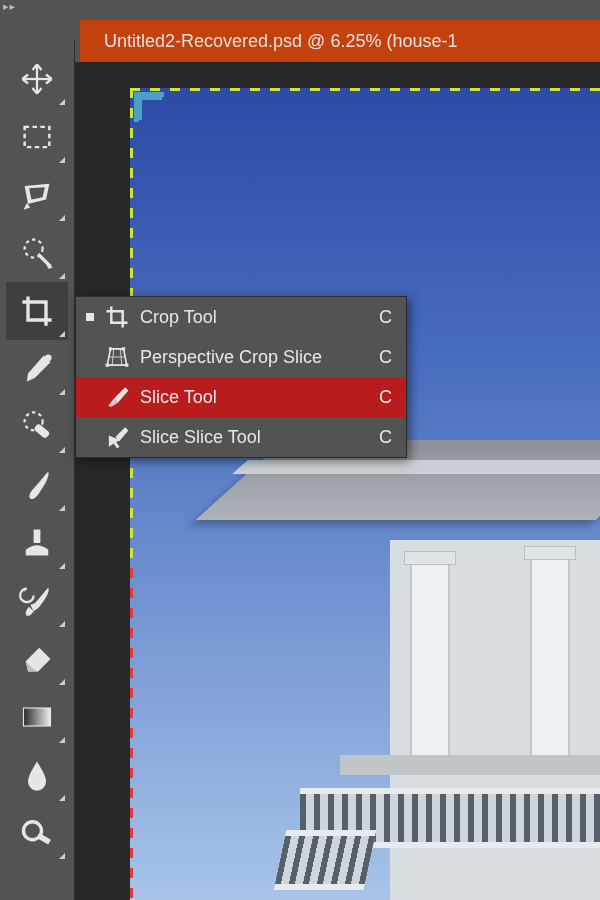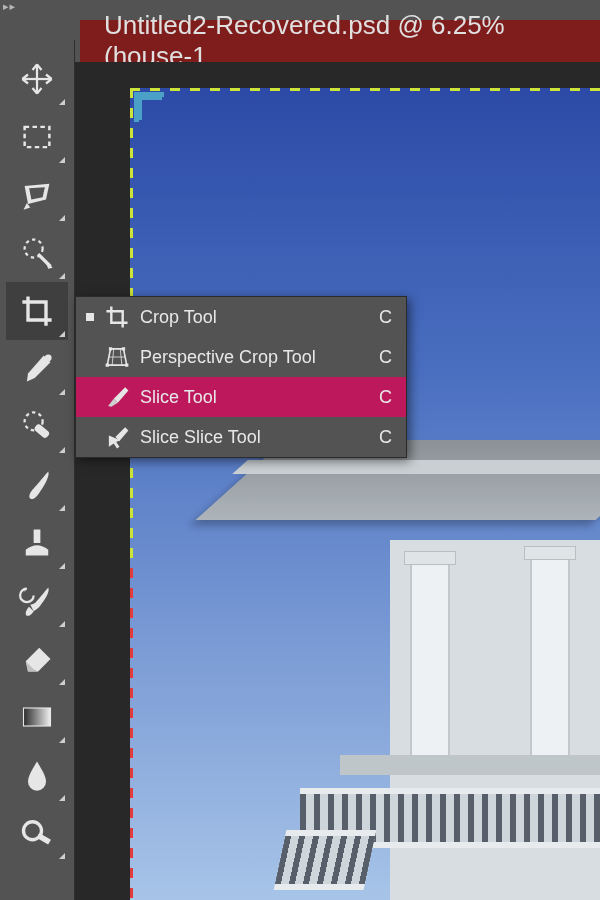--- a/index.html
+++ b/index.html
@@ -30,8 +30,8 @@
     align-items: center;
     padding-left: 24px;
     color: #e0e0e0;
-    font-size: 26px;
-    background: #7f1d1d;
+    font-size: 18px;
+    background: #c2410c;
   }
   
   .toolbar {

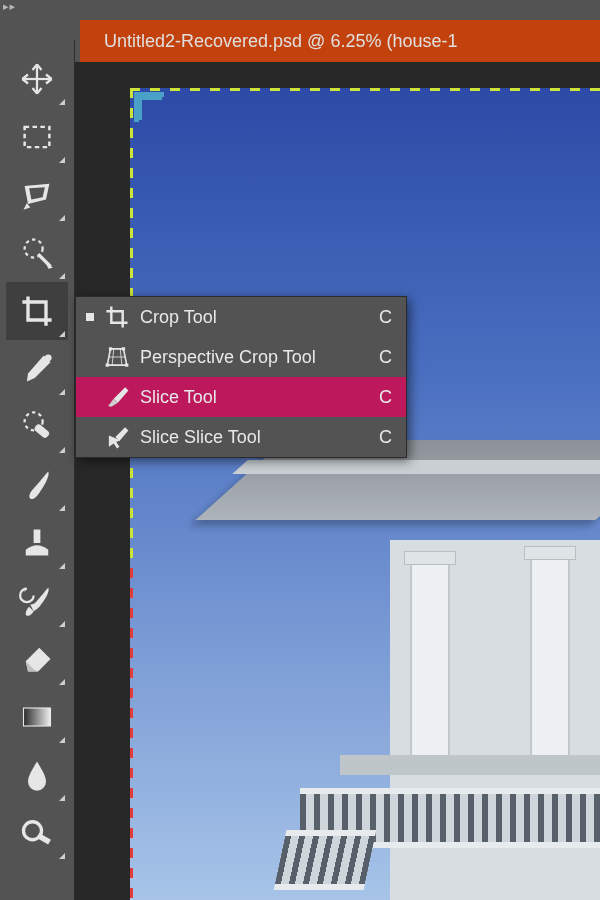--- a/index.html
+++ b/index.html
@@ -408,7 +408,7 @@
           <rect x="26" y="24" width="4" height="4" fill="#e6e6e6"></rect>
       </svg>
     </span>
-    <span class="label">Perspective Crop Tool</span>
+    <span class="label">Perspective Crop Slice</span>
     <span class="shortcut">C</span>
   </div>
 

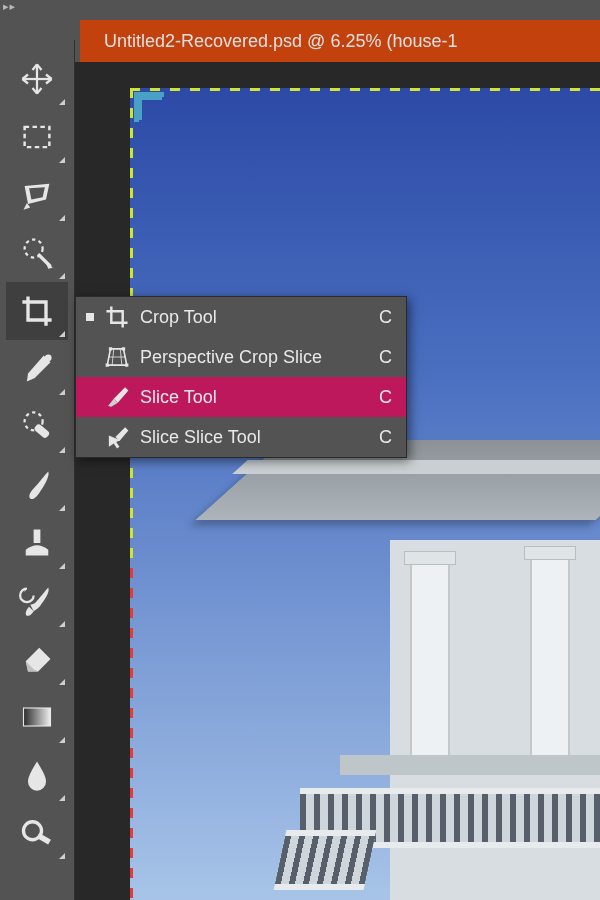--- a/index.html
+++ b/index.html
@@ -188,7 +188,7 @@
     cursor: pointer;
     gap: 10px;
   }
-  .flyout-row.hovered { background: #be185d; }
+  .flyout-row.hovered { background: #b91c1c; }
   .flyout-row .dot {
     width: 8px; height: 8px; flex: 0 0 8px;
   }

